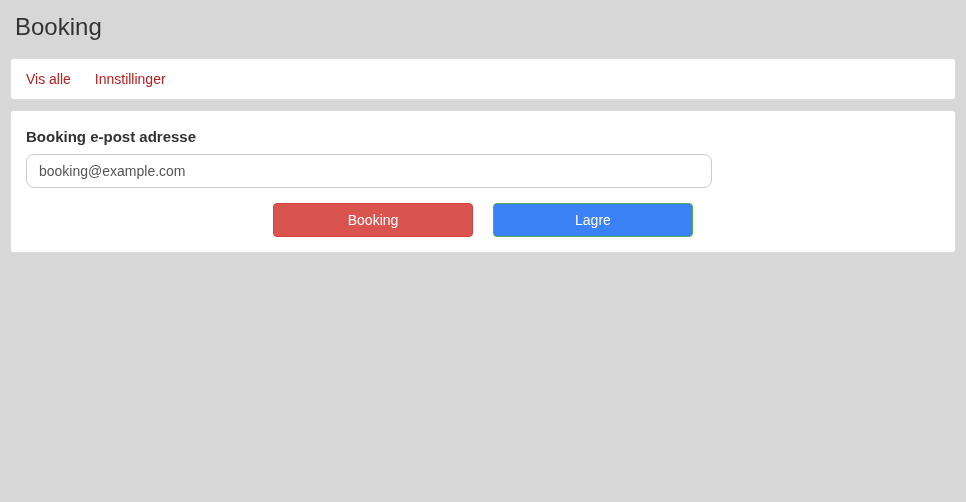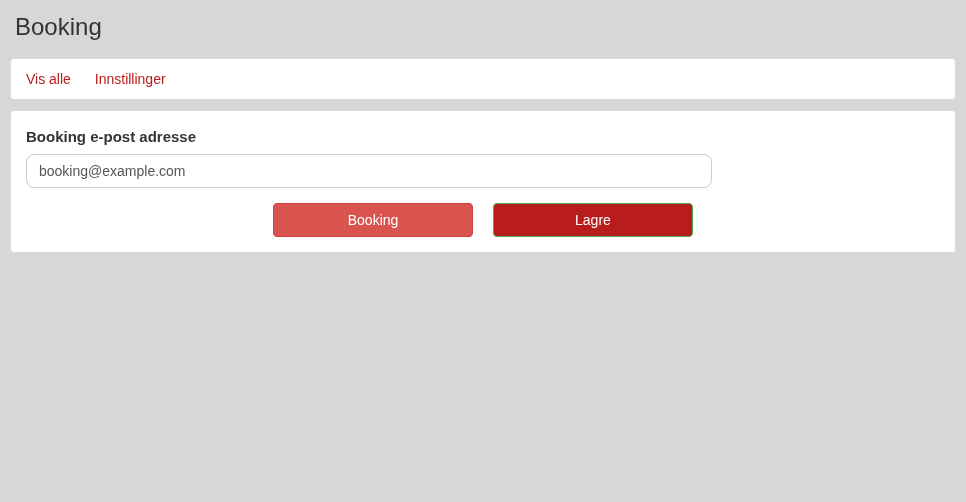--- a/index.html
+++ b/index.html
@@ -92,7 +92,7 @@
     }
     .btn-success {
       color: #fff;
-      background-color: #b91c1c;
+      background-color: #3b82f6;
       border-color: #4cae4c;
     }
   </style>

